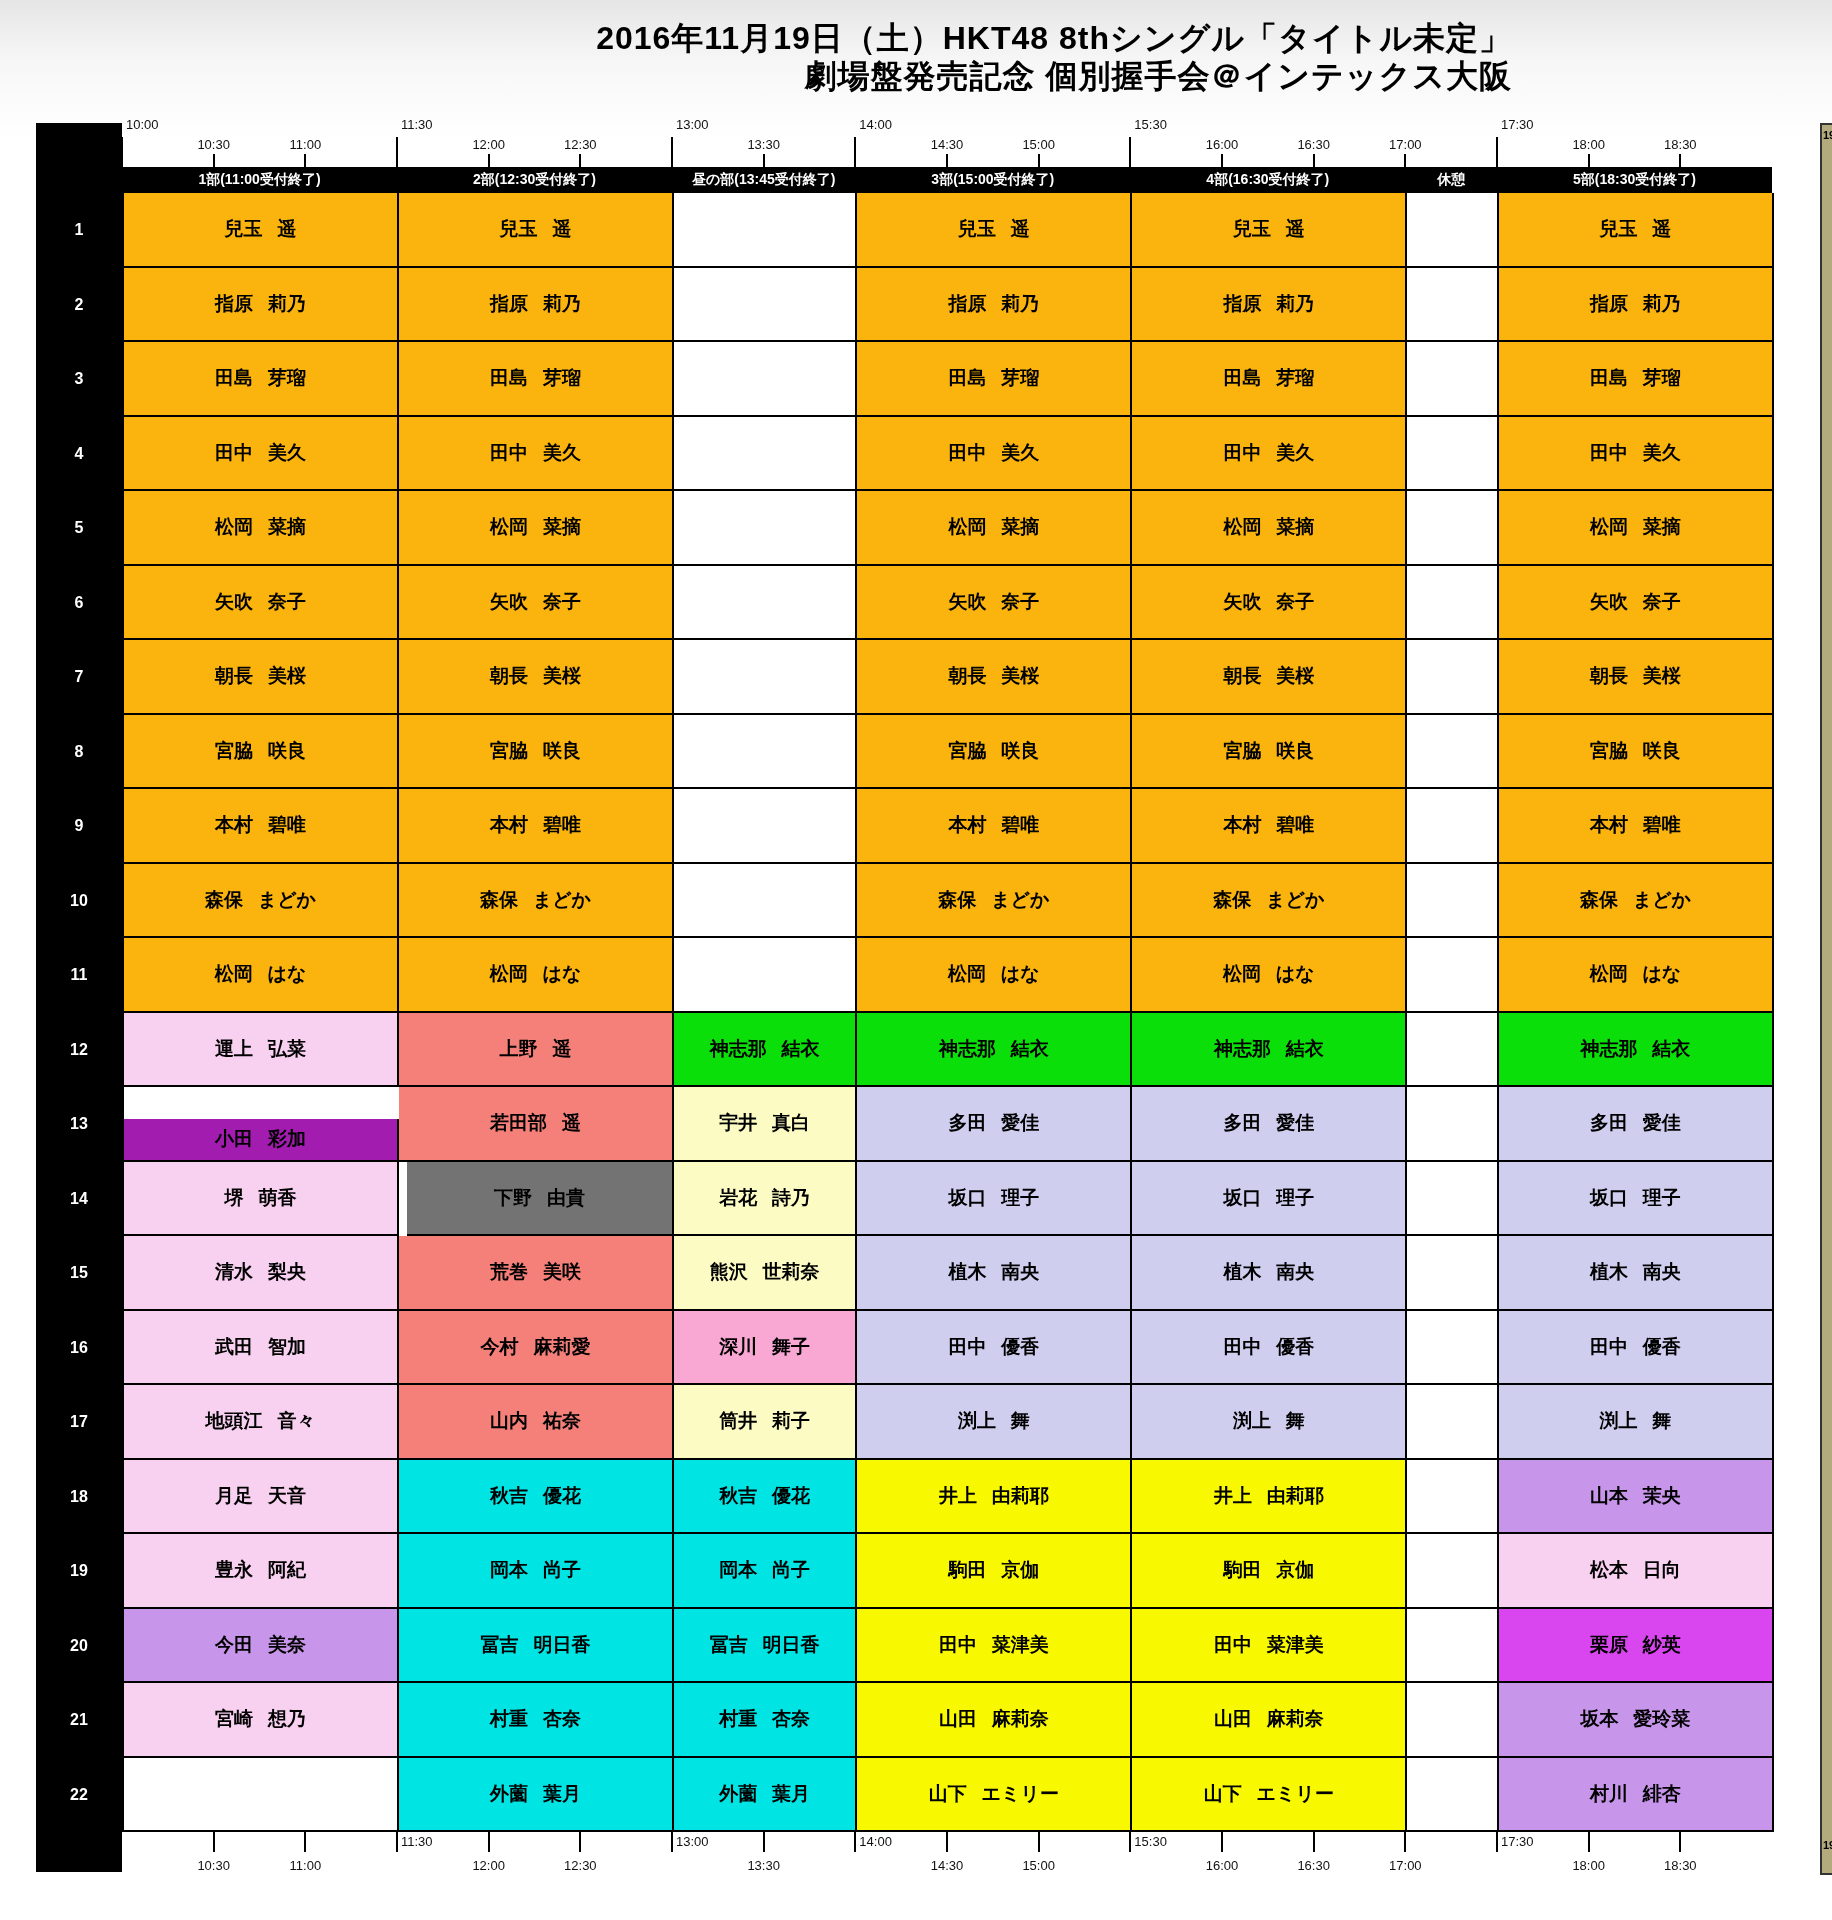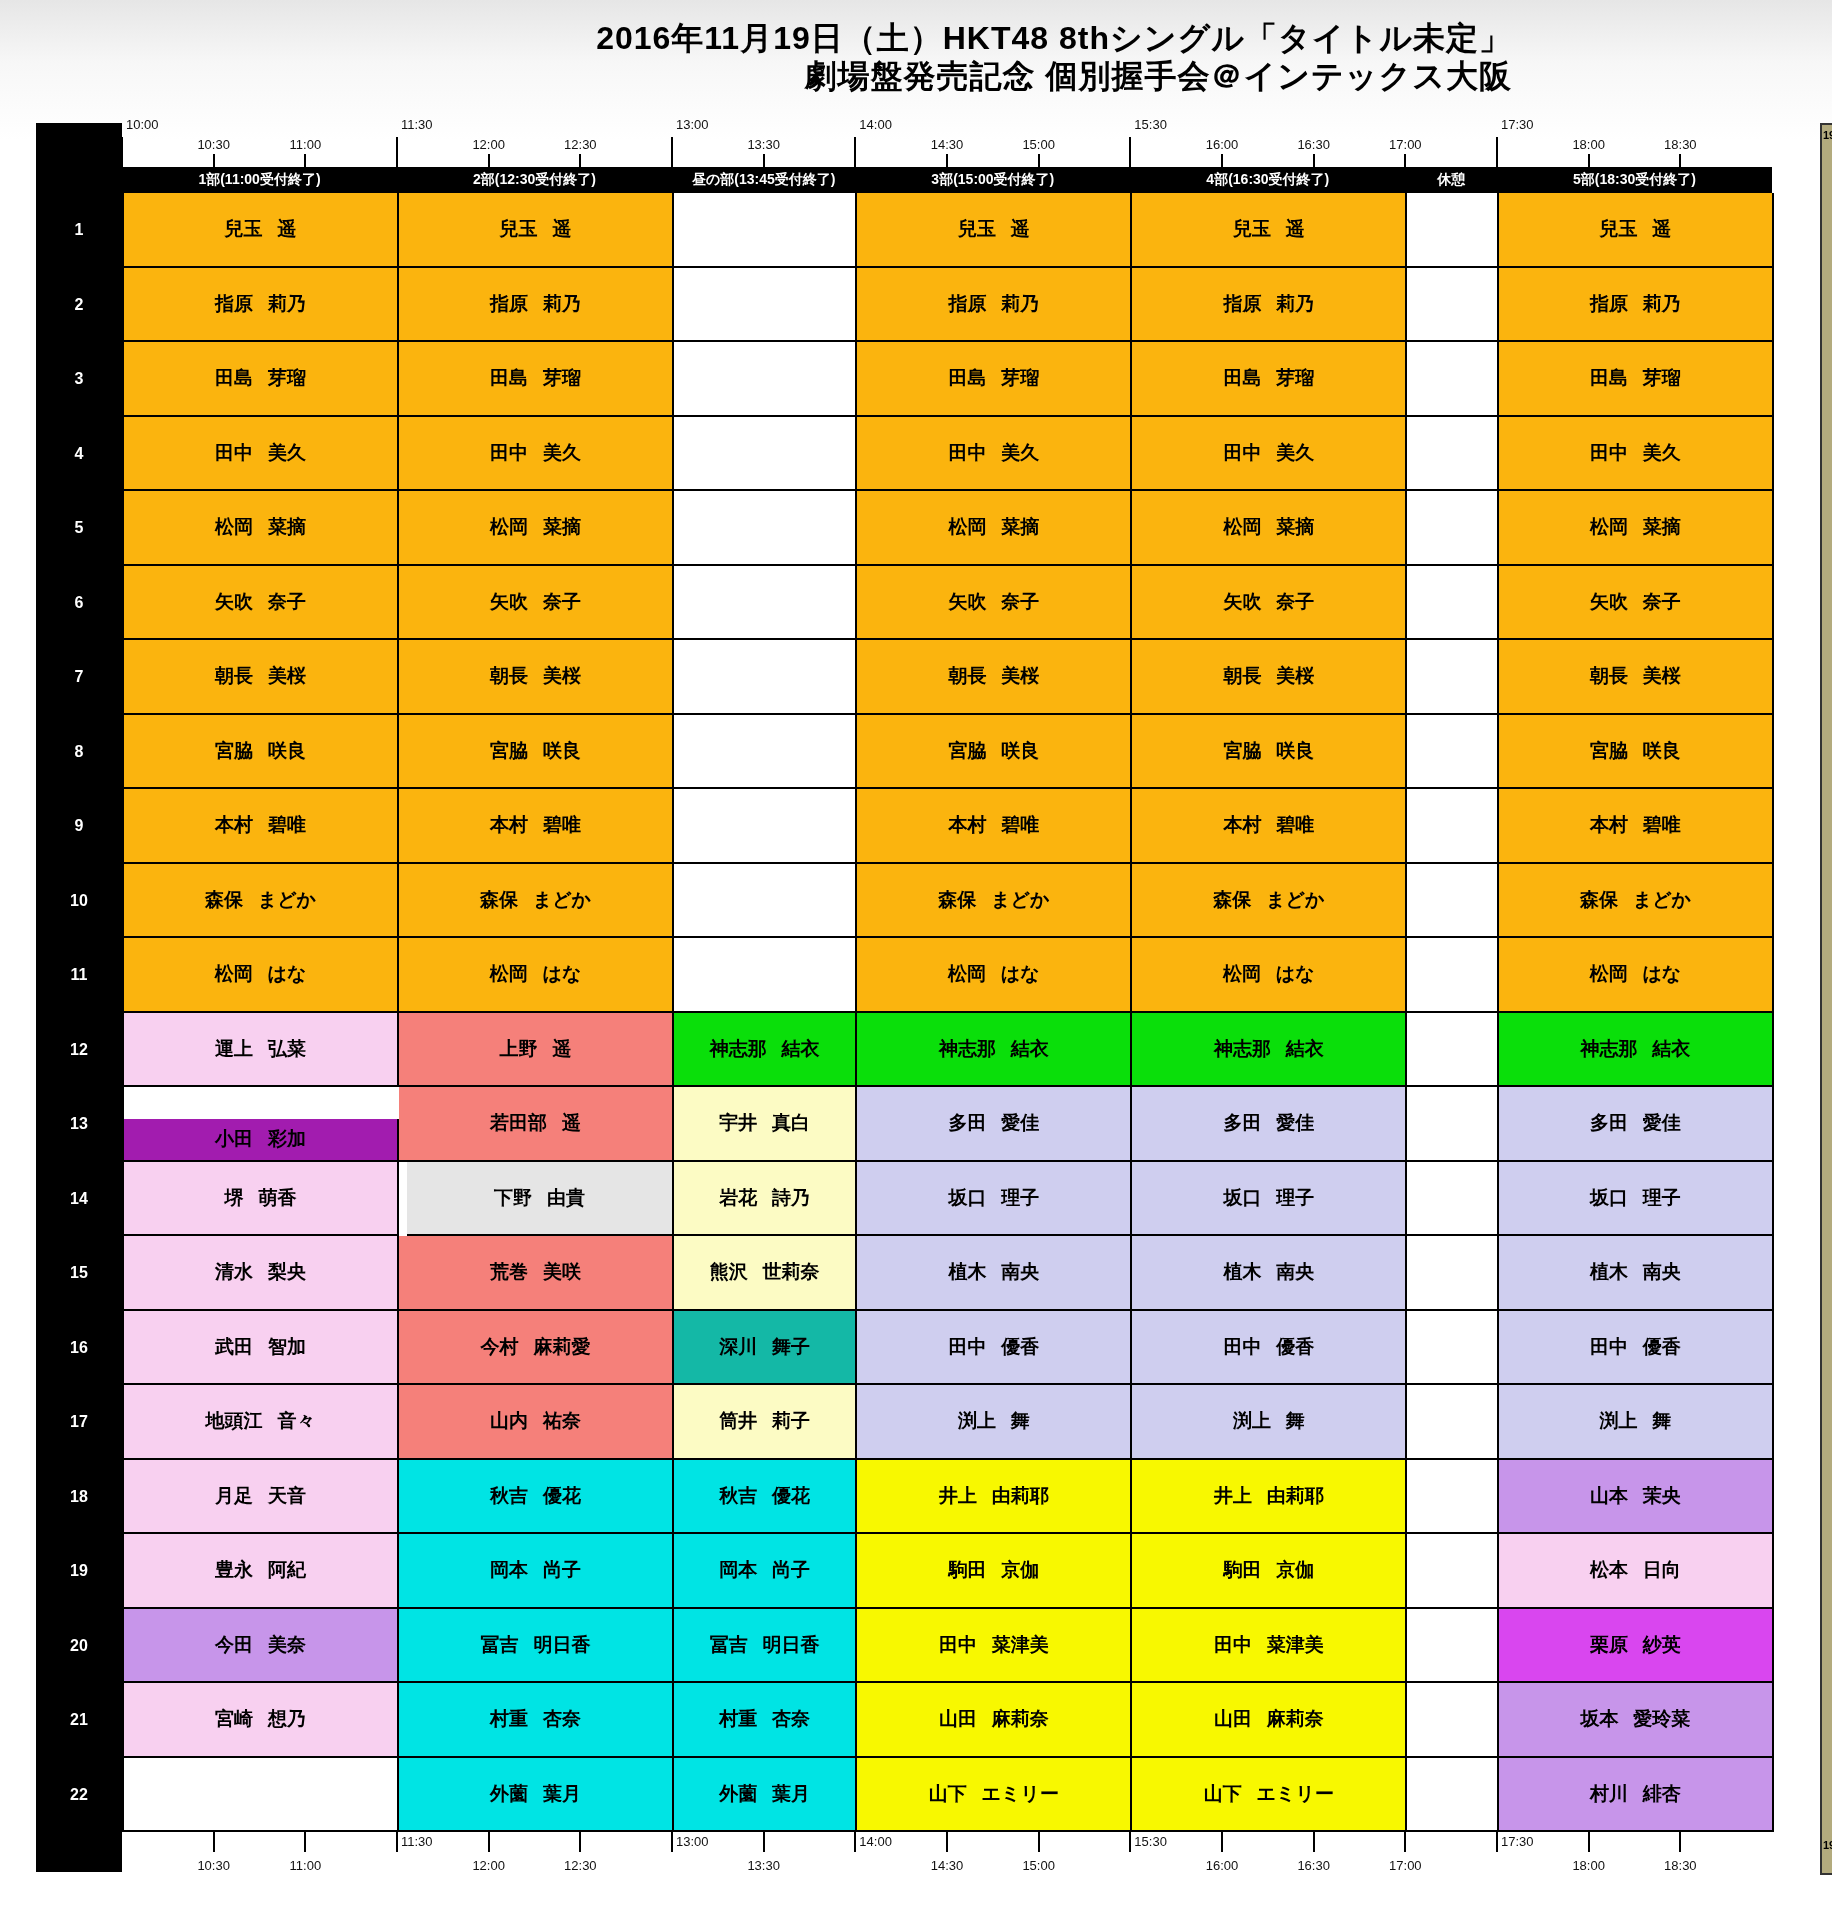--- a/index.html
+++ b/index.html
@@ -244,7 +244,7 @@
     <div class="cell" style="background: rgb(255, 255, 255);"></div>
     <div class="cell" style="background: rgb(207, 206, 239);">多田 愛佳</div>
     <div class="cell" style="background: rgb(248, 208, 240);">堺 萌香</div>
-    <div class="cell" style="background: #e5e5e5; margin-left: 8px;">下野 由貴</div>
+    <div class="cell" style="background: #737373; margin-left: 8px;">下野 由貴</div>
     <div class="cell" style="background: rgb(252, 251, 196);">岩花 詩乃</div>
     <div class="cell" style="background: rgb(207, 206, 239);">坂口 理子</div>
     <div class="cell" style="background: rgb(207, 206, 239);">坂口 理子</div>

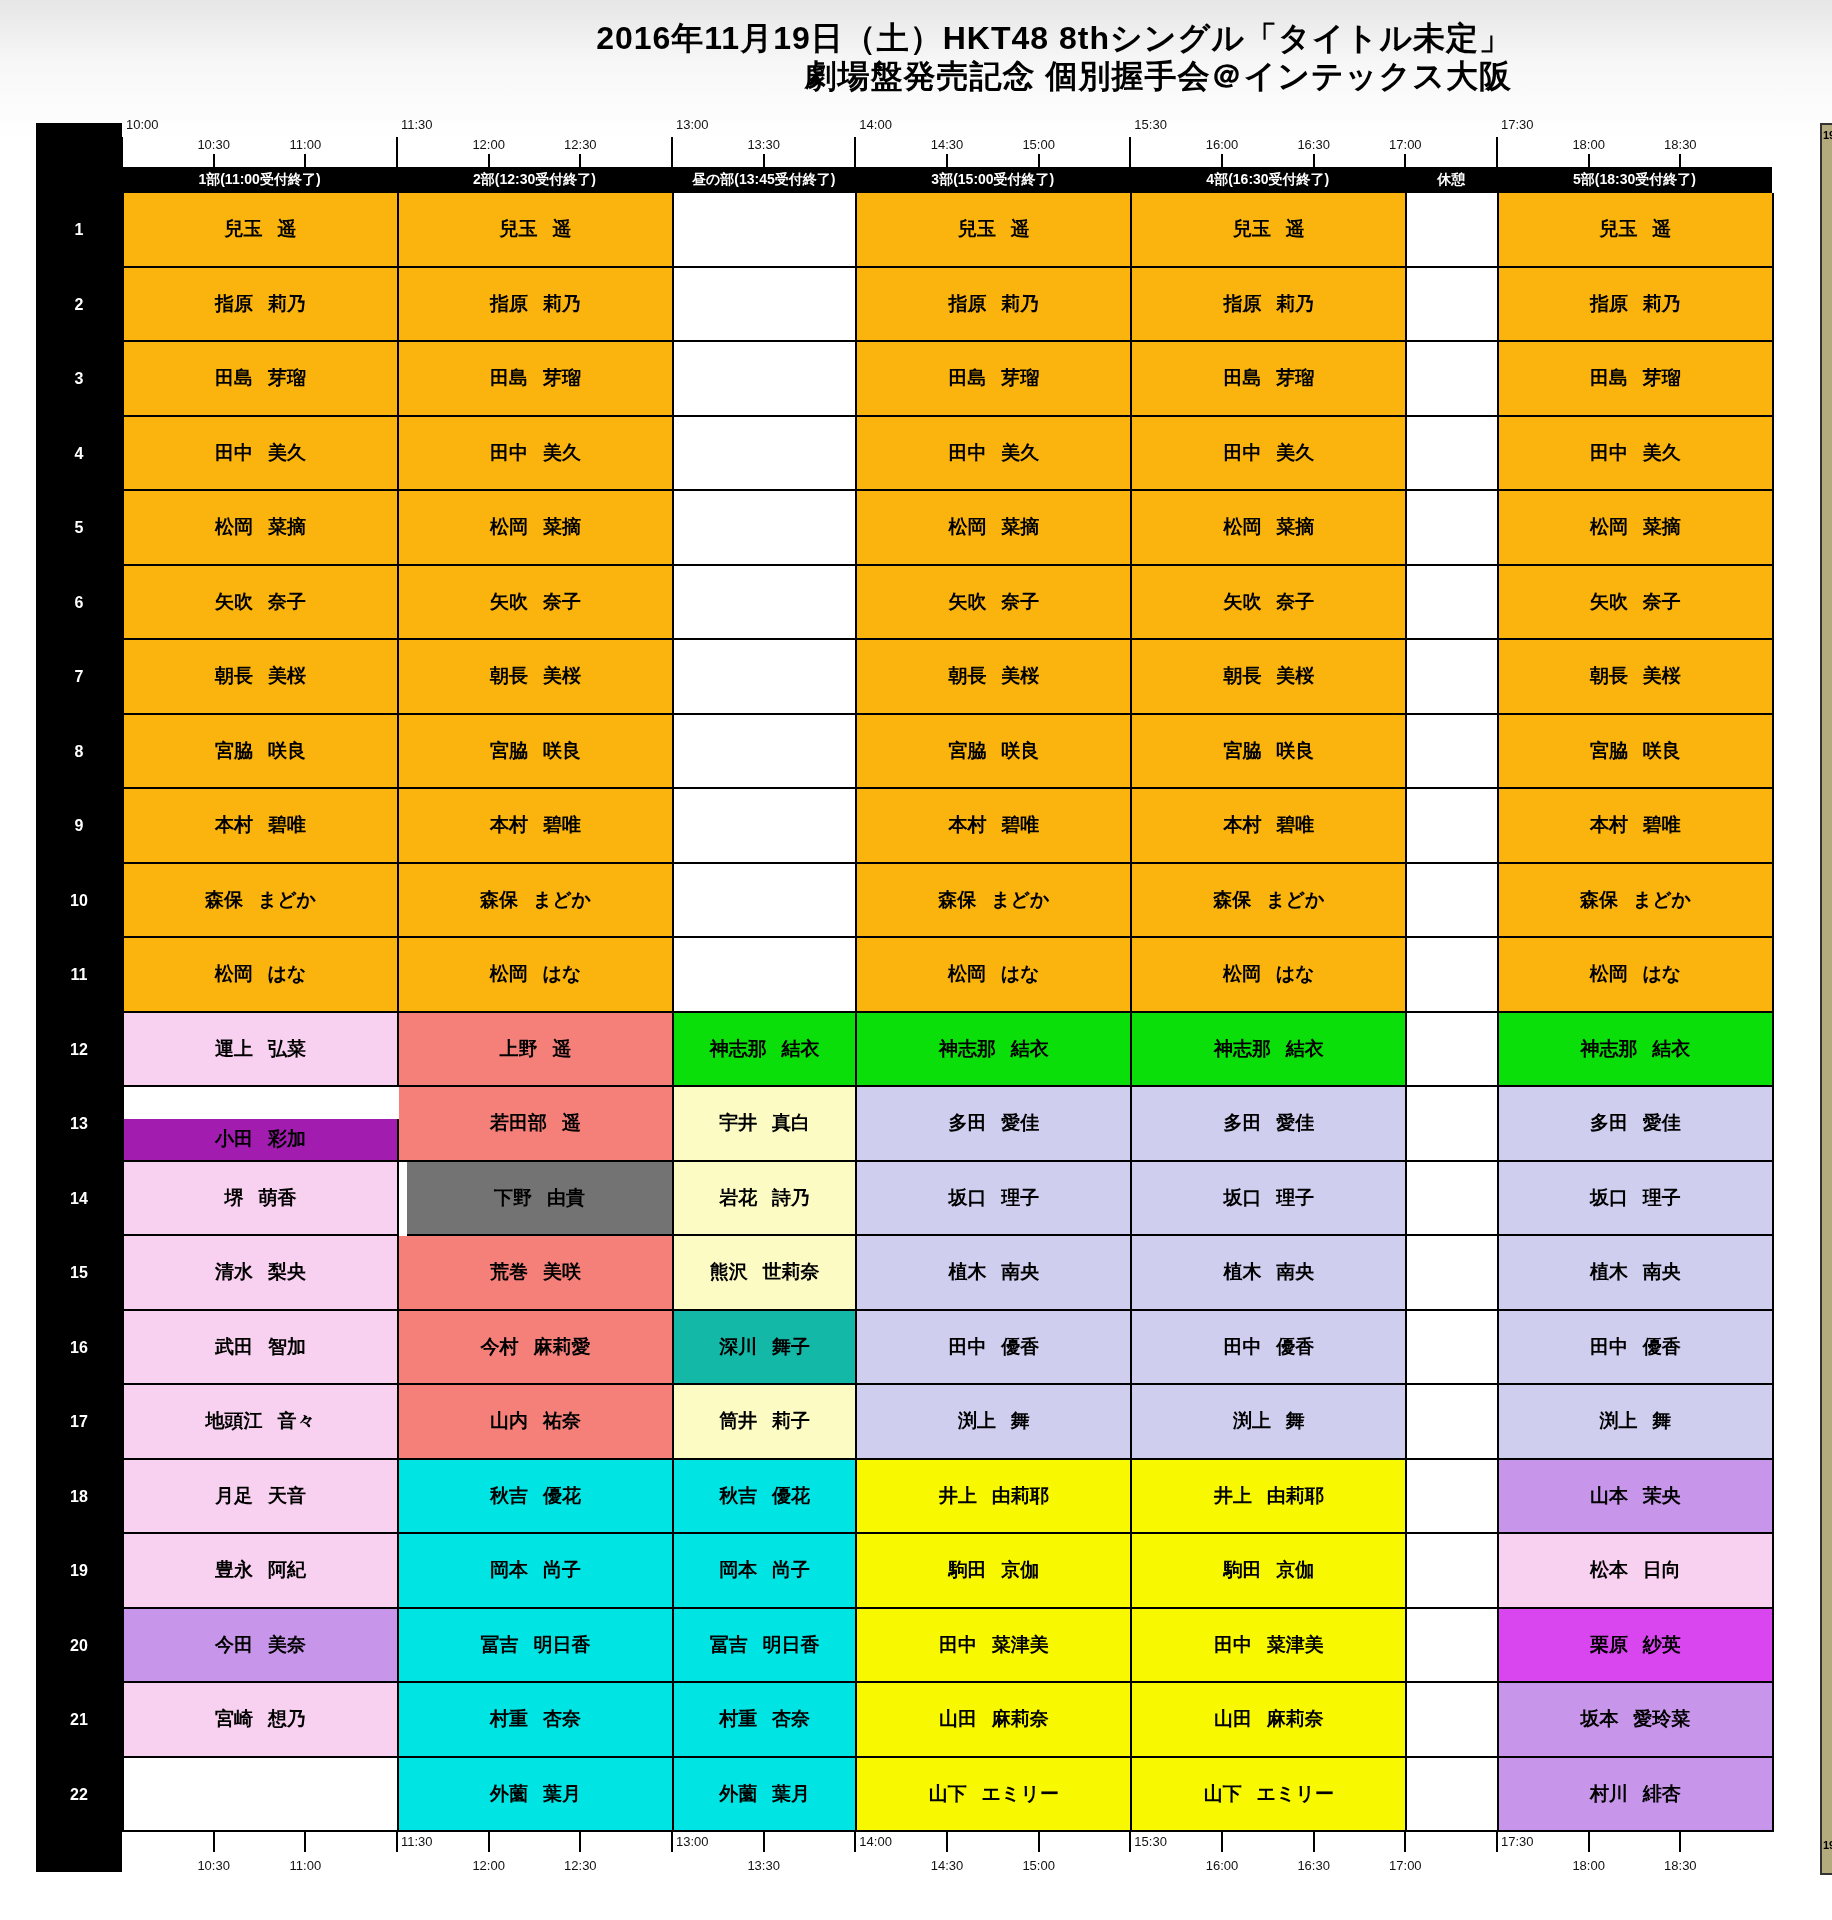--- a/index.html
+++ b/index.html
@@ -259,7 +259,7 @@
     <div class="cell" style="background: rgb(207, 206, 239);">植木 南央</div>
     <div class="cell" style="background: rgb(248, 208, 240);">武田 智加</div>
     <div class="cell" style="background: rgb(245, 128, 122);">今村 麻莉愛</div>
-    <div class="cell" style="background: #14b8a6;">深川 舞子</div>
+    <div class="cell" style="background: #f9a8d4;">深川 舞子</div>
     <div class="cell" style="background: rgb(207, 206, 239);">田中 優香</div>
     <div class="cell" style="background: rgb(207, 206, 239);">田中 優香</div>
     <div class="cell" style="background: rgb(255, 255, 255);"></div>

